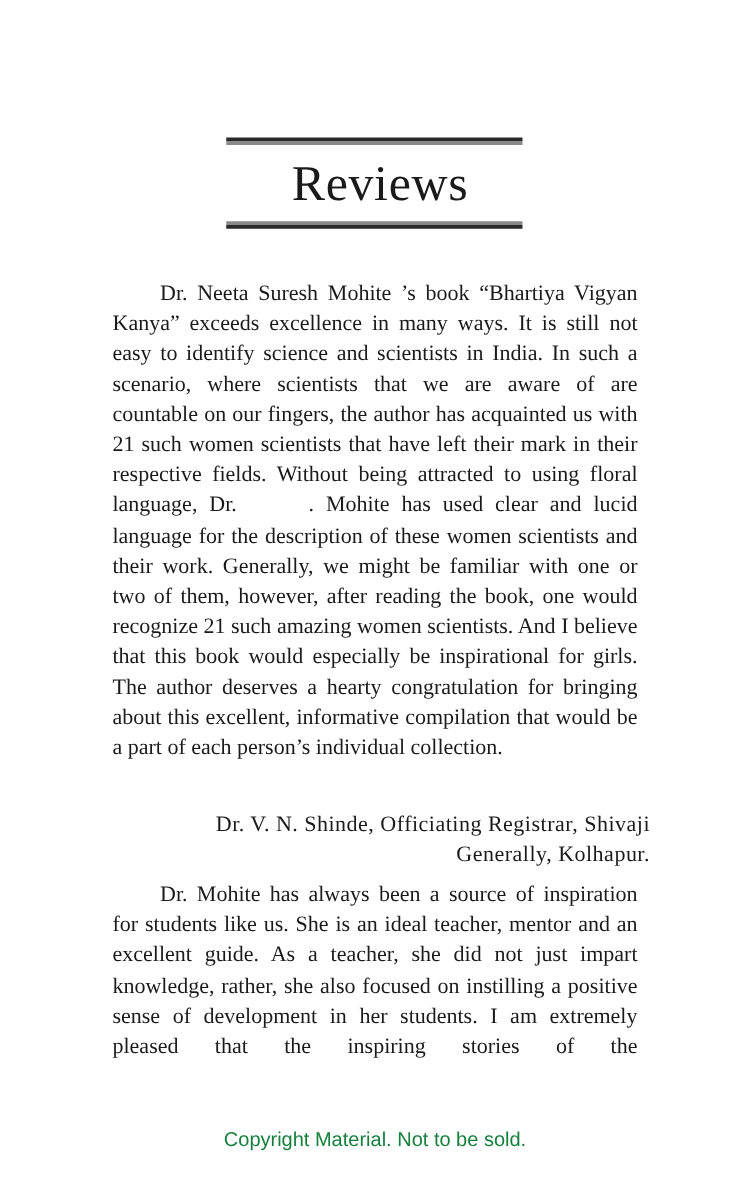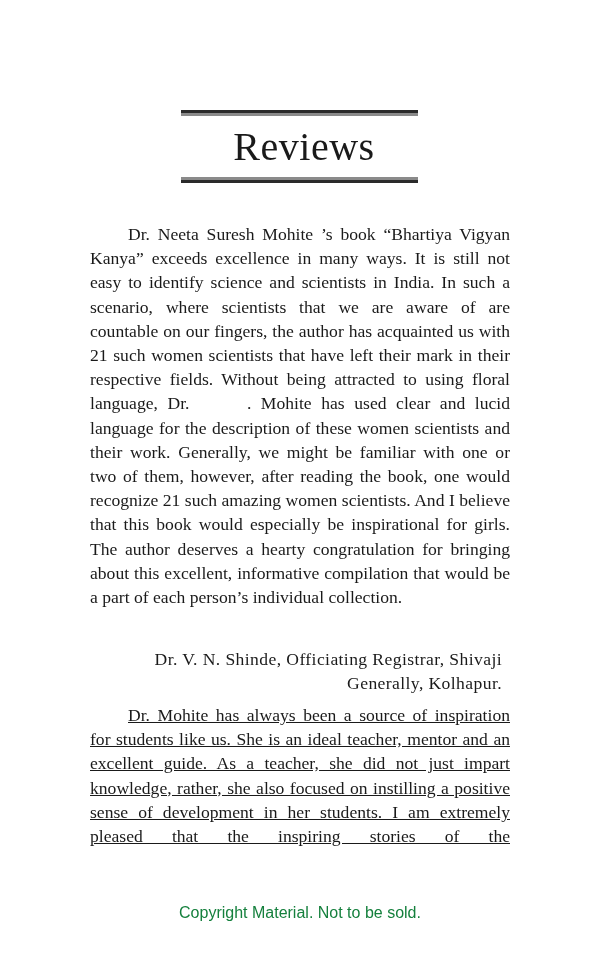--- a/index.html
+++ b/index.html
@@ -24,7 +24,7 @@
   .para { margin: 0; text-indent: 38px; text-align: justify; }
   .p1 { top: 222px; }
   .attribution {
-    position: absolute; top: 647px; left: 82px; width: 420px;
+    position: absolute; top: 647px; left: 100px; width: 420px;
     font-size: 17.6px; line-height: 24.2px; text-align: right; letter-spacing: 0.4px;
   }
   .attribution div { margin: 0; }

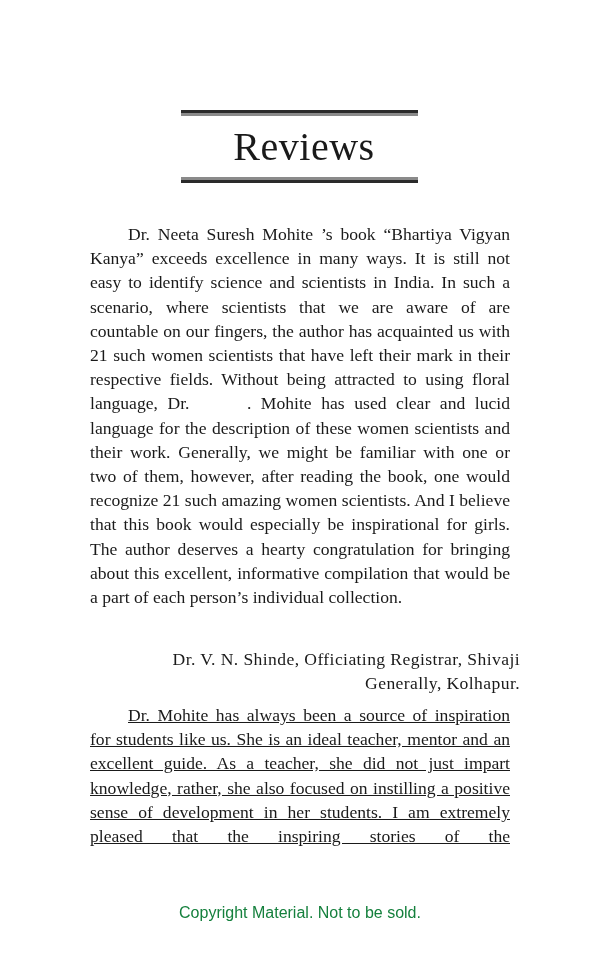--- a/index.html
+++ b/index.html
@@ -28,7 +28,7 @@
     font-size: 17.6px; line-height: 24.2px; text-align: right; letter-spacing: 0.4px;
   }
   .attribution div { margin: 0; }
-  .p2 { top: 703px; text-decoration: underline; }
+  .p2 { top: 703px; }
   .footer {
     position: absolute; top: 903px; left: 0; width: 600px; text-align: center;
     font-family: "Liberation Sans", "DejaVu Sans", sans-serif;

